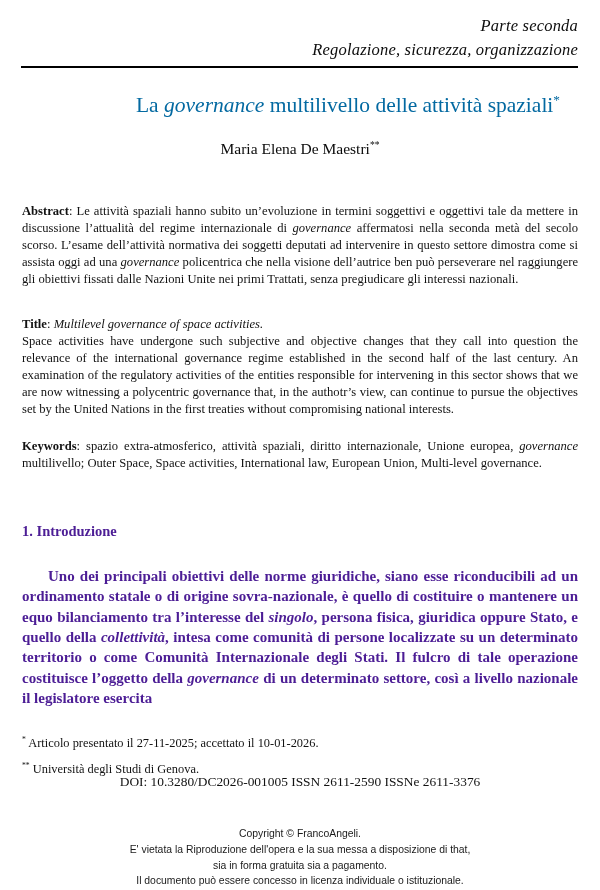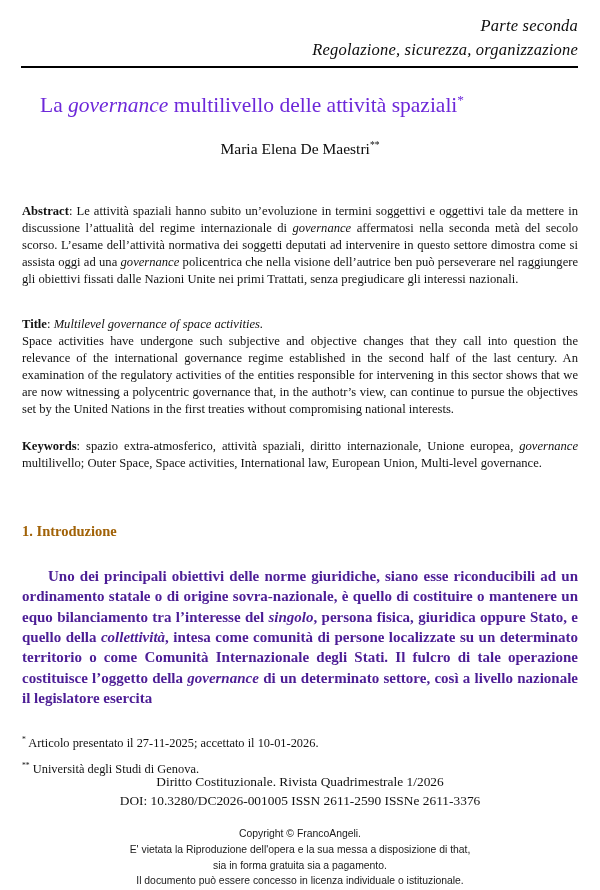--- a/index.html
+++ b/index.html
@@ -48,10 +48,10 @@
     top: 92px;
     left: 40px;
     right: 40px;
-    text-align: left;
+    text-align: right;
     font-size: 21.5px;
     line-height: 1.3;
-    color: #6d28d9;
+    color: #0369a1;
   }
   .title i { font-style: italic; }
   .author {

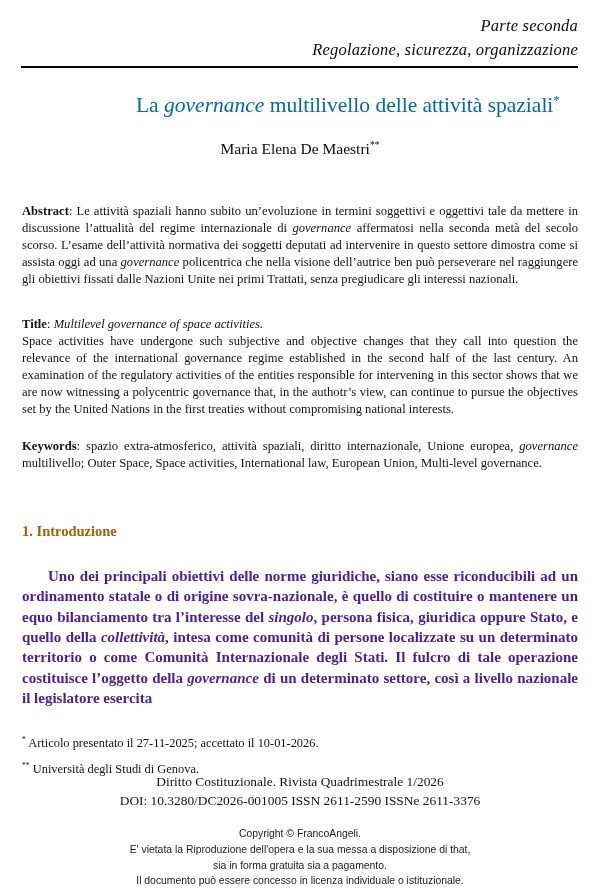--- a/index.html
+++ b/index.html
@@ -95,7 +95,7 @@
     width: 556px;
     font-size: 14.5px;
     font-weight: bold;
-    color: #a16207;
+    color: #4c1d95;
   }
 
   

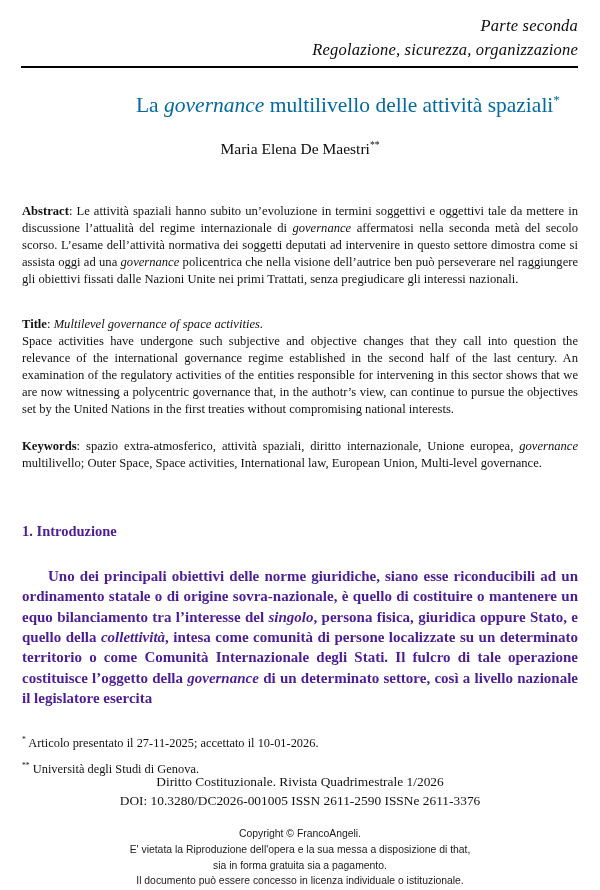--- a/index.html
+++ b/index.html
@@ -181,7 +181,6 @@
   </div>
 
   <div class="imprint">
-    <div>Diritto Costituzionale. Rivista Quadrimestrale 1/2026</div>
     <div>DOI: 10.3280/DC2026-001005  ISSN 2611-2590 ISSNe 2611-3376</div>
   </div>
 

